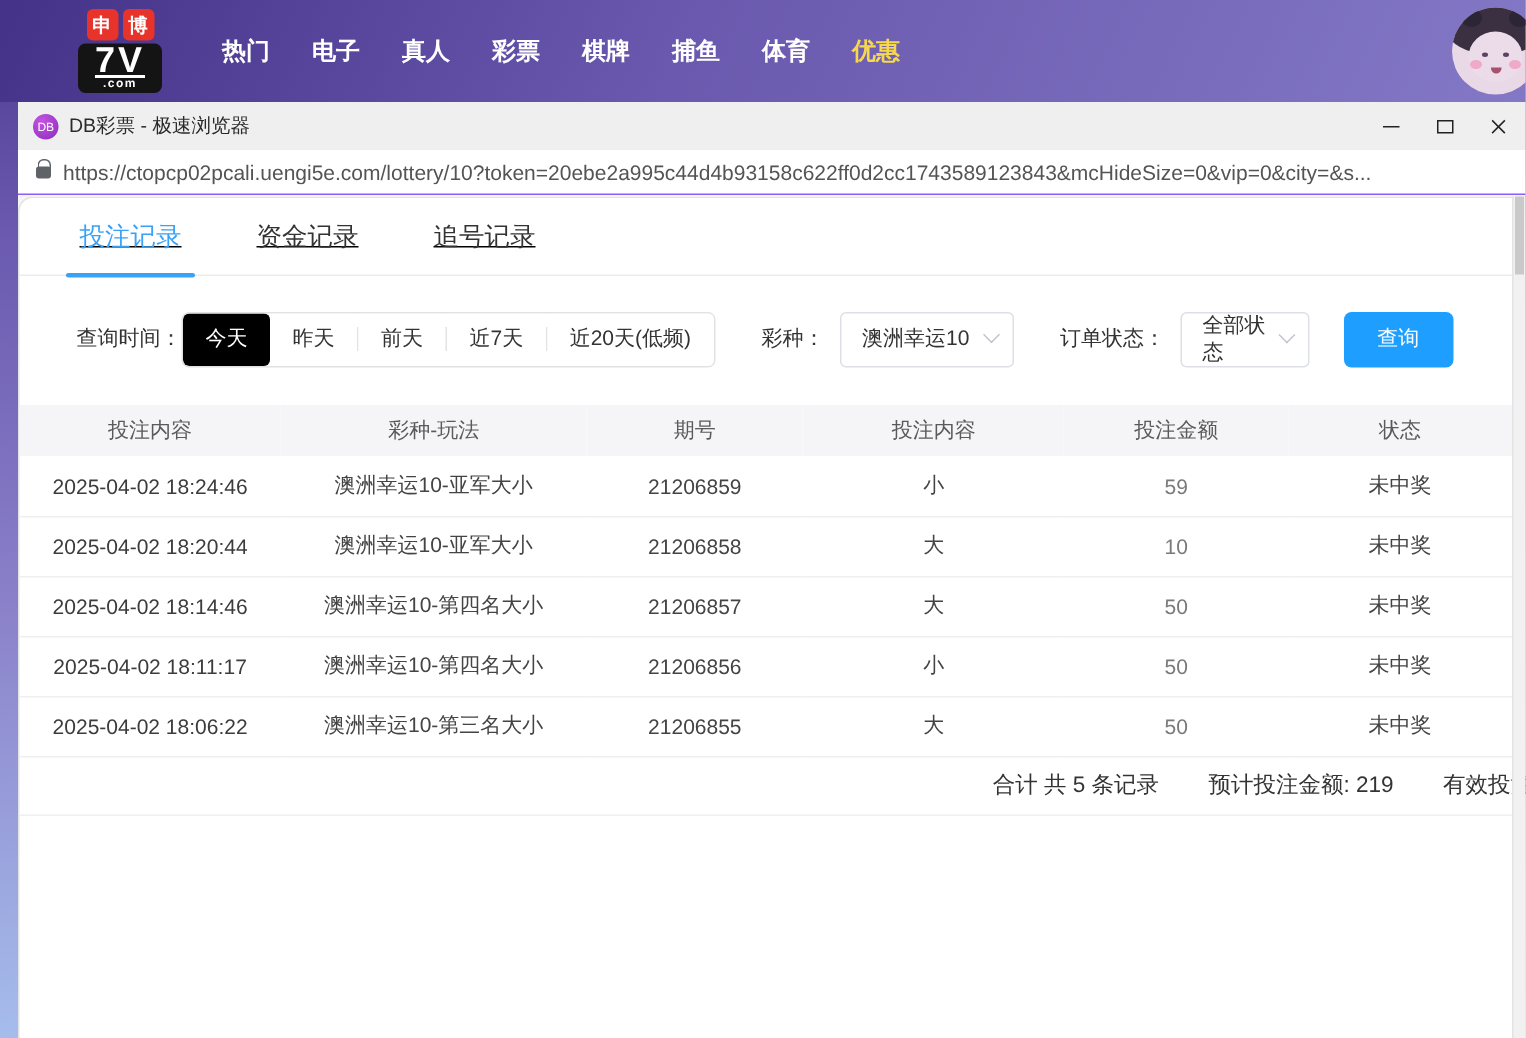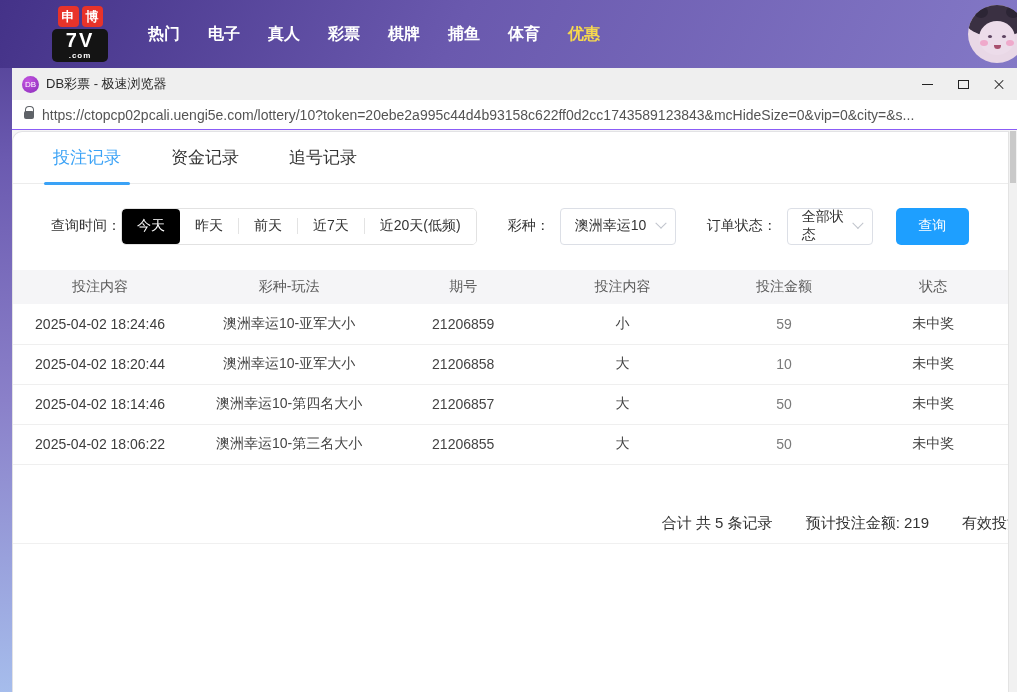--- a/index.html
+++ b/index.html
@@ -19,7 +19,7 @@
   .logo-chip { width:21px; height:21px; background:#e8332a; border-radius:4px; color:#fff;
     font-size:13px; font-weight:bold; line-height:21px; text-align:center; }
   .logo-main { margin-top:2px; background:#141414; border-radius:5px; padding:1px 5px 2px; text-align:center; min-width:56px; }
-  .logo-7v { color:#fff; font-weight:900; font-size:20px; line-height:21px; letter-spacing:2px; }
+  .logo-7v { color:#fff; font-weight:900; font-size:24px; line-height:21px; letter-spacing:2px;text-decoration:underline; }
   .logo-com { color:#fff; font-size:8px; font-weight:bold; line-height:9px; letter-spacing:1px; }
   .nav-items { display:flex; margin-left:36px; gap:28px; }
   .nav-item { color:#fff; font-size:16px; font-weight:bold; cursor:pointer; white-space:nowrap; }

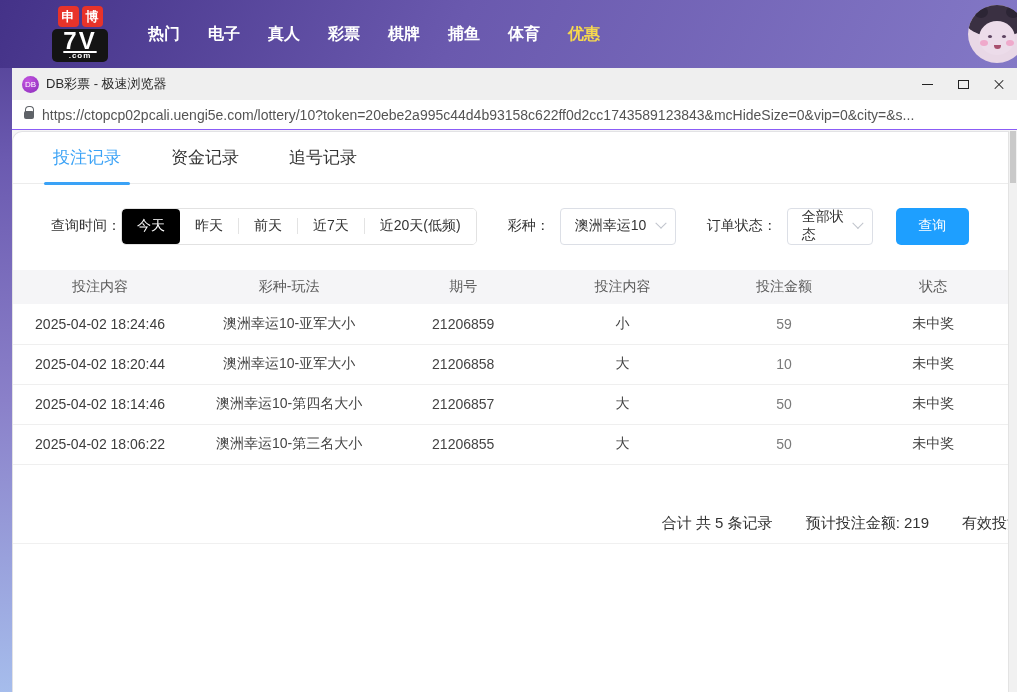--- a/index.html
+++ b/index.html
@@ -60,7 +60,7 @@
 
   
   .page { position:absolute; top:63px; left:0; right:9px; bottom:0; background:#fff;
-    border-top-left-radius:10px; border-top:1px solid #e2e2e5; border-left:1px solid #e2e2e5; }
+    border-top-left-radius:10px; border-top:1px solid #e2e2e5; border-left:1px solid #e2e2e5;text-decoration:underline; }
   .scrollbar { position:absolute; top:63px; right:0; width:9px; bottom:0; background:#f1f1f1; border-left:1px solid #e3e3e3; }
   .scroll-thumb { position:absolute; top:0; left:1px; right:1px; height:52px; background:#c9c9c9; }
 

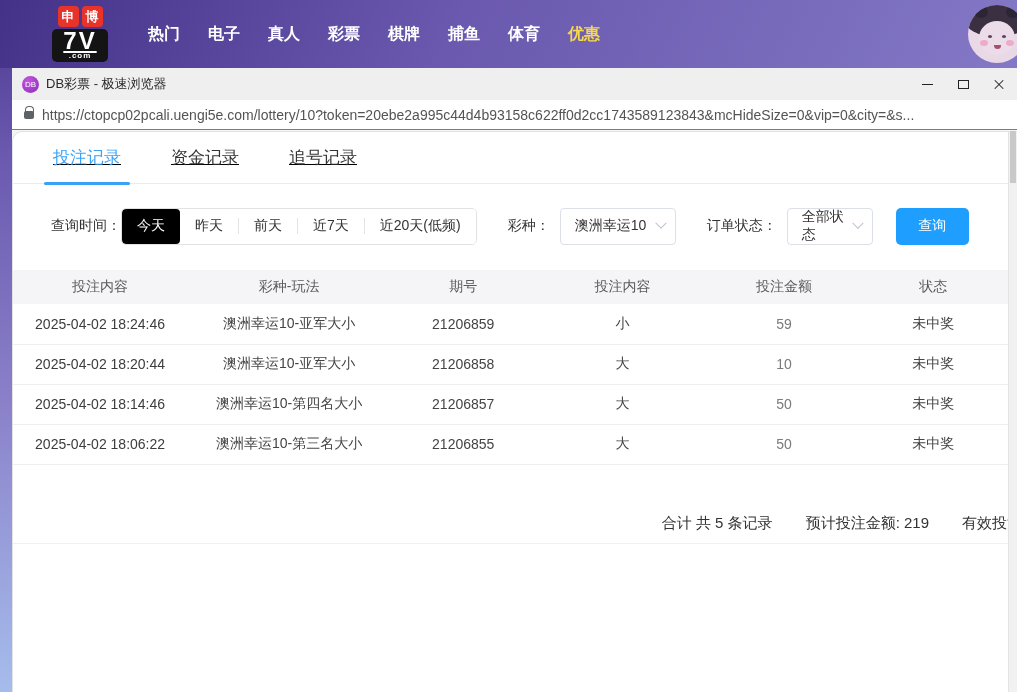--- a/index.html
+++ b/index.html
@@ -234,6 +234,14 @@
           <td>未中奖</td>
         </tr>
         <tr>
+          <td>2025-04-02 18:11:17</td>
+          <td>澳洲幸运10-第四名大小</td>
+          <td>21206856</td>
+          <td>小</td>
+          <td class="amount">50</td>
+          <td>未中奖</td>
+        </tr>
+        <tr>
           <td>2025-04-02 18:06:22</td>
           <td>澳洲幸运10-第三名大小</td>
           <td>21206855</td>

